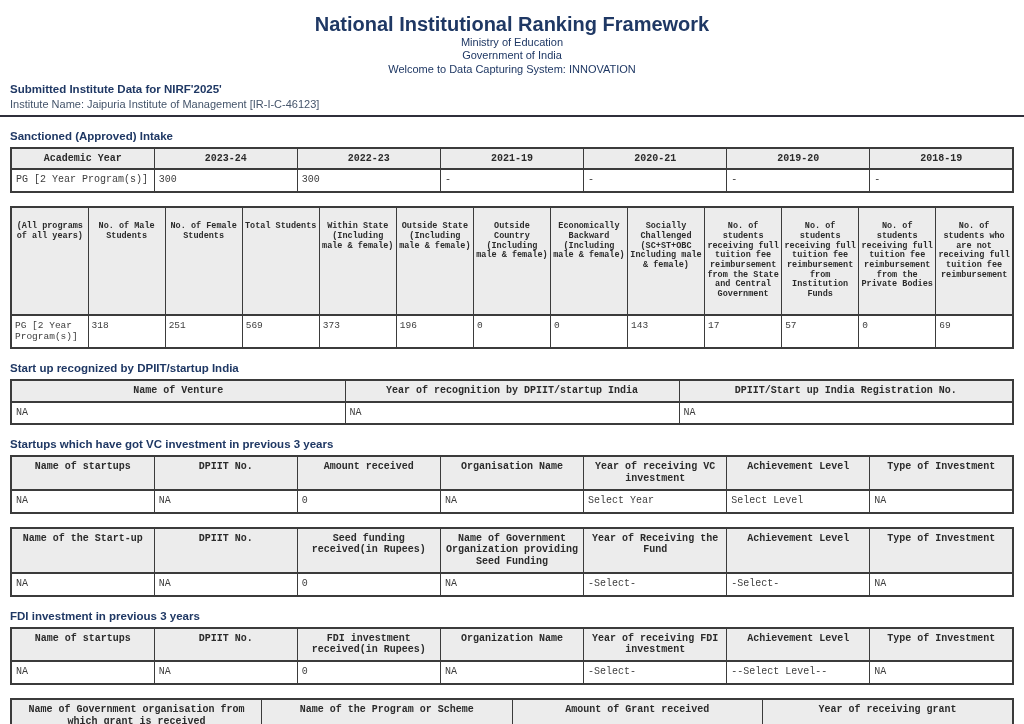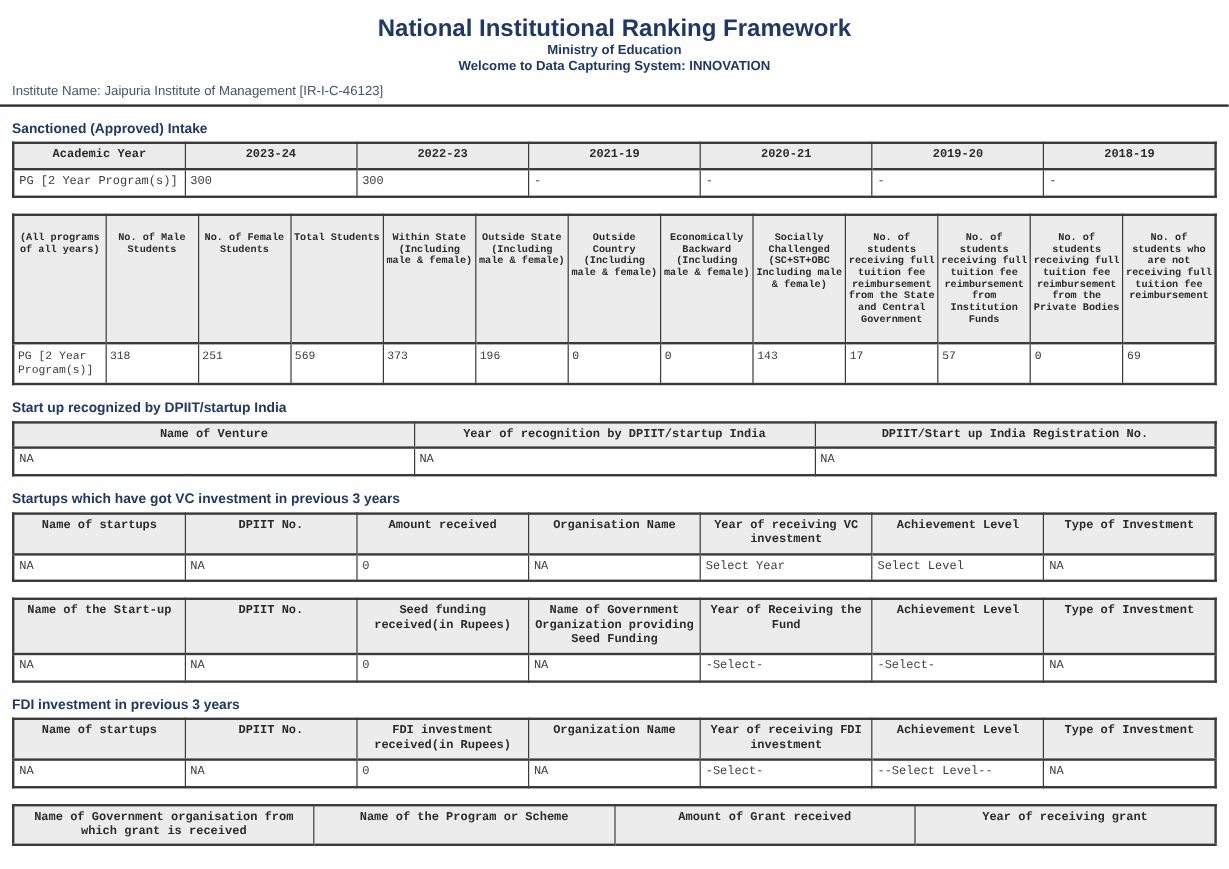--- a/index.html
+++ b/index.html
@@ -22,7 +22,7 @@
     font-size:20px; font-weight:bold; color:var(--navy); line-height:1.2;
   }
   .main-sub{
-    font-size:11px; font-weight:bold; color:var(--navy); line-height:1.22;
+    font-size:11px; font-weight:normal; color:var(--navy); line-height:1.22;
   }
   .submitted{ margin-top:7px; }
   .submitted-title{

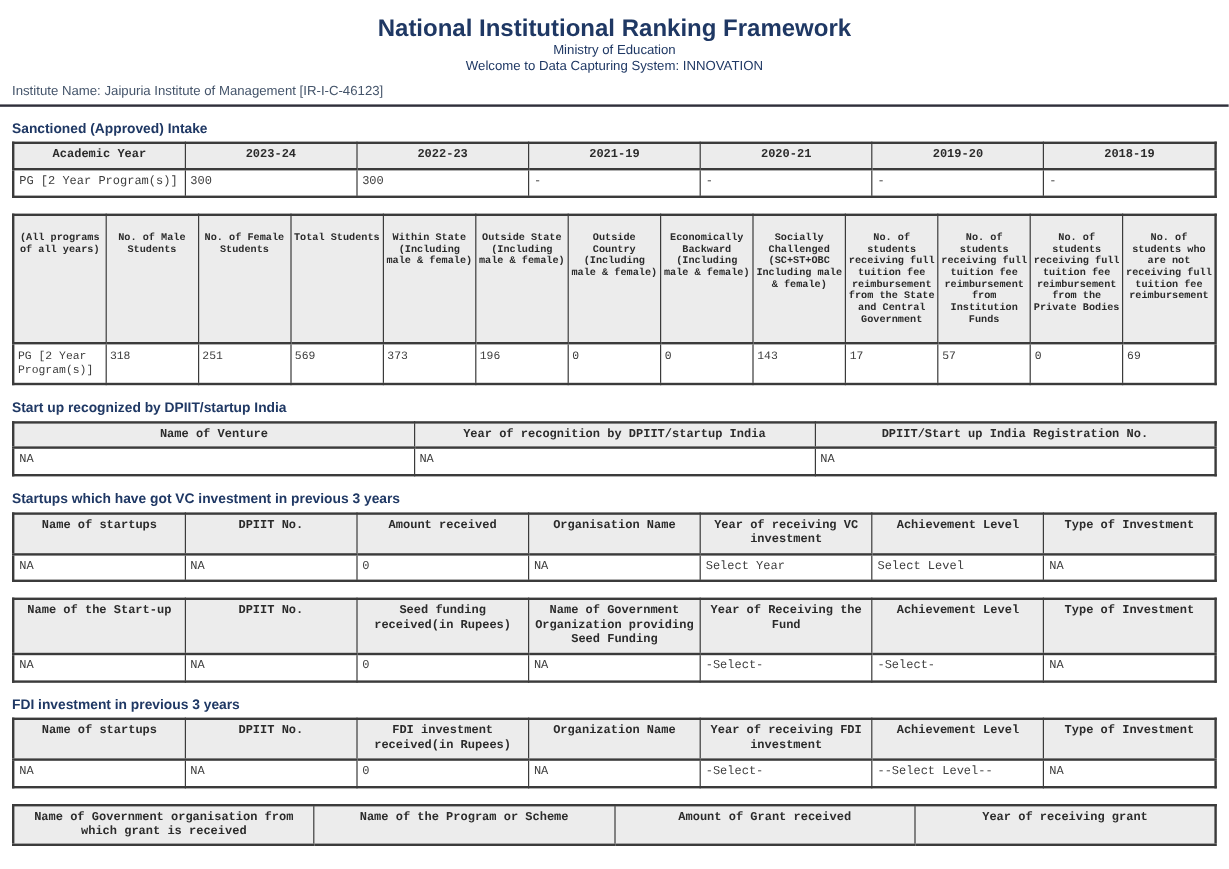--- a/index.html
+++ b/index.html
@@ -71,6 +71,7 @@
 <header class="main-header">
   <div class="main-title">National Institutional Ranking Framework</div>
   <div class="main-sub">Ministry of Education</div>
+  <div class="main-sub">Government of India</div>
   <div class="main-sub">Welcome to Data Capturing System: INNOVATION</div>
 </header>
 

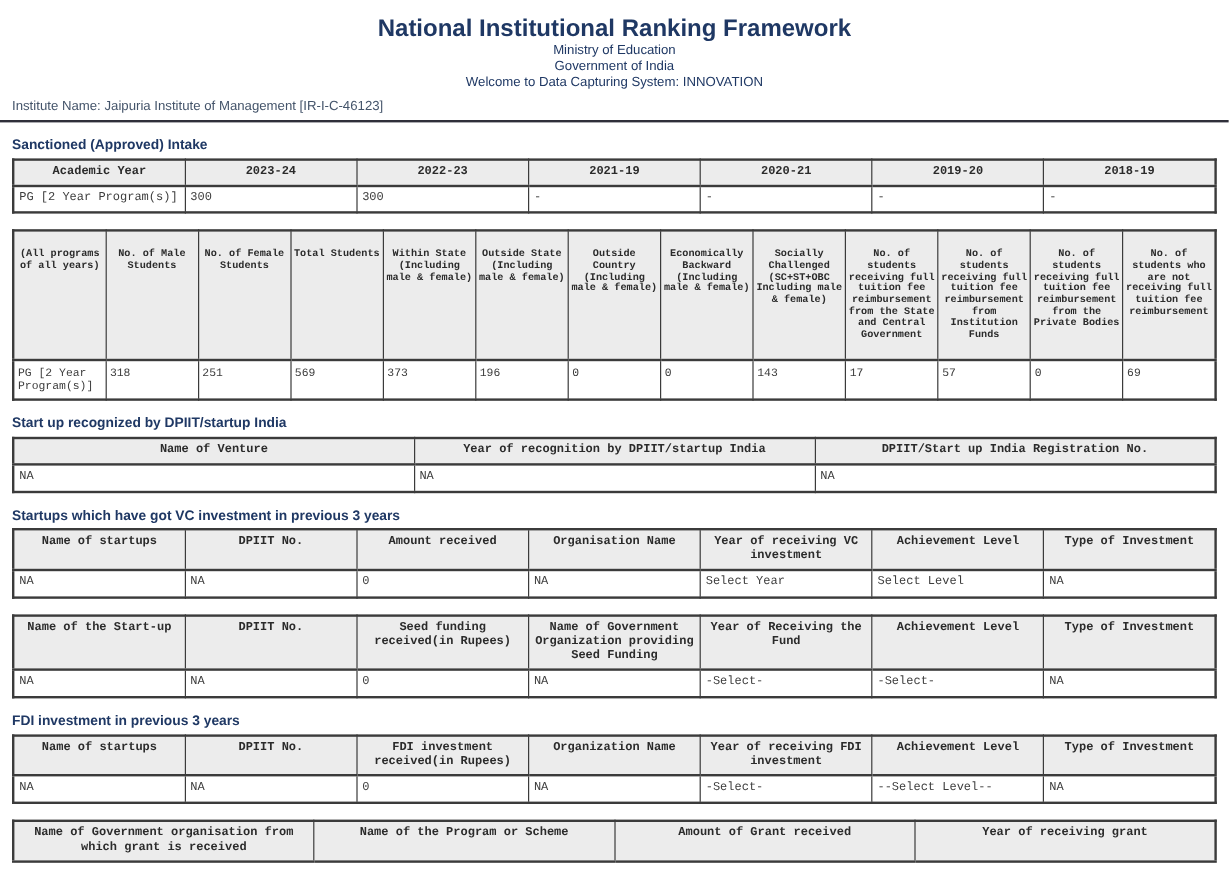--- a/index.html
+++ b/index.html
@@ -76,6 +76,7 @@
 </header>
 
 <div class="submitted">
+  <div class="submitted-title">Submitted Institute Data for NIRF'2025'</div>
   <div class="institute-name">Institute Name: Jaipuria Institute of Management [IR-I-C-46123]</div>
 </div>
 

